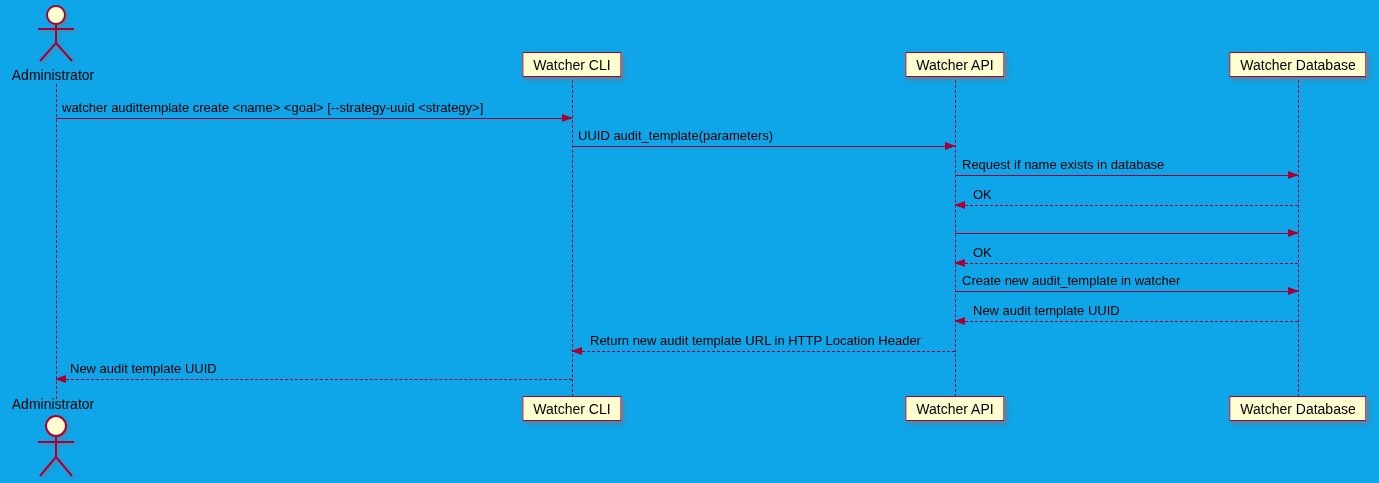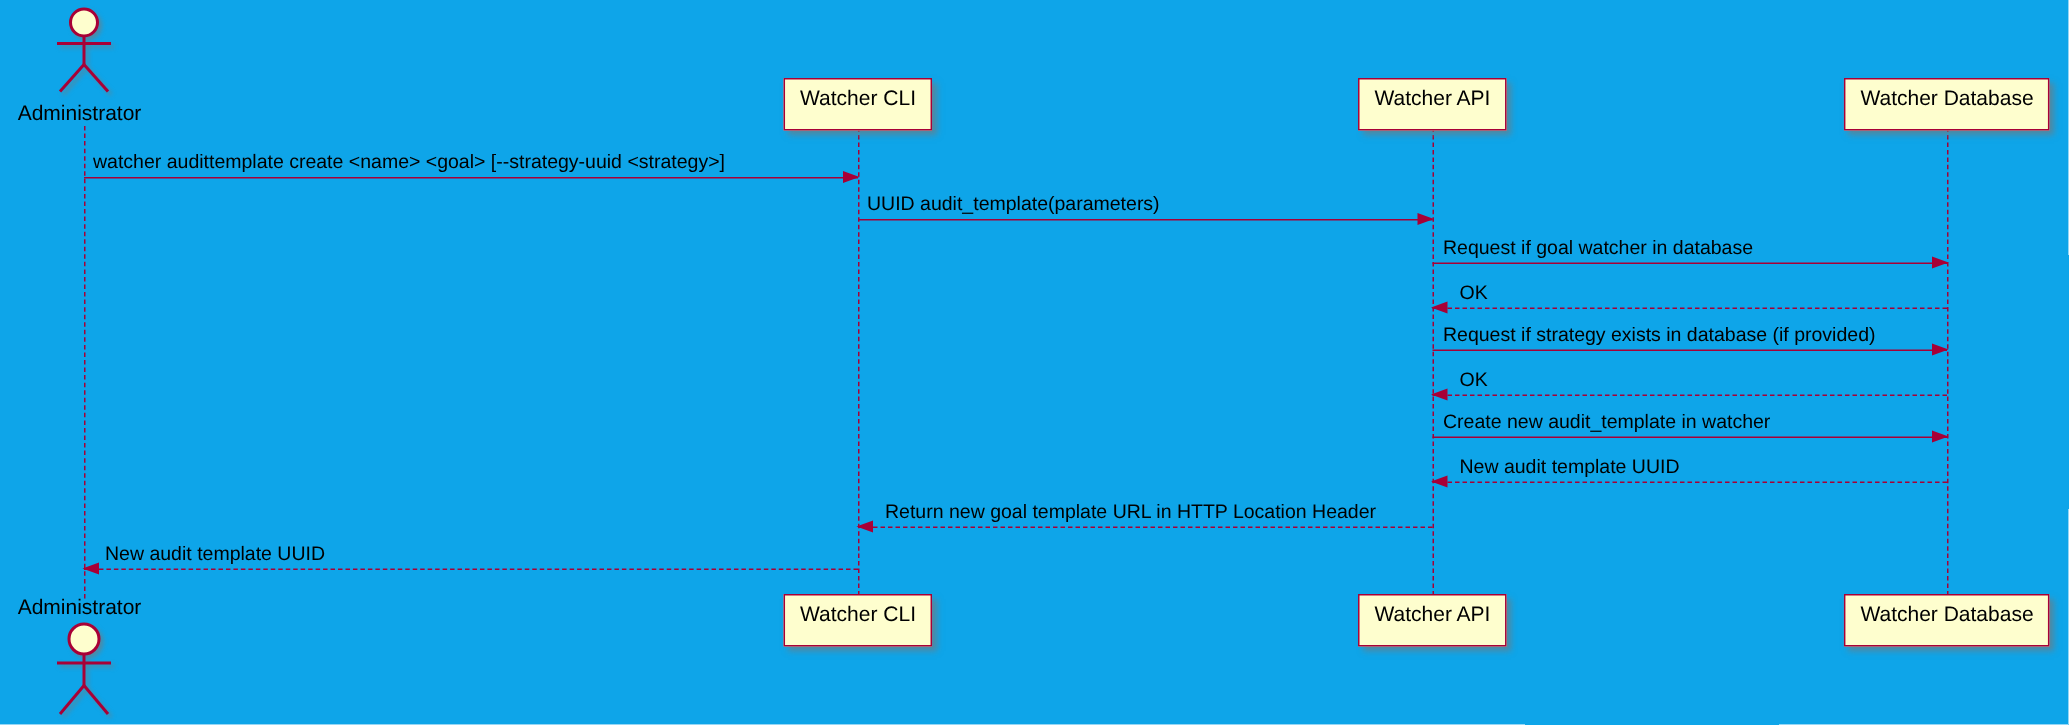--- a/index.html
+++ b/index.html
@@ -25,7 +25,7 @@
     background:var(--fill);
     border:1.6px solid var(--crimson);
     box-shadow:3px 3px 4px rgba(120,120,120,0.65);
-    padding:4px 10px 12px 10px;
+    padding:4px 10px 2px 10px;
     font-size:14px;color:var(--text);
     white-space:nowrap;text-align:right;
     line-height:17px;

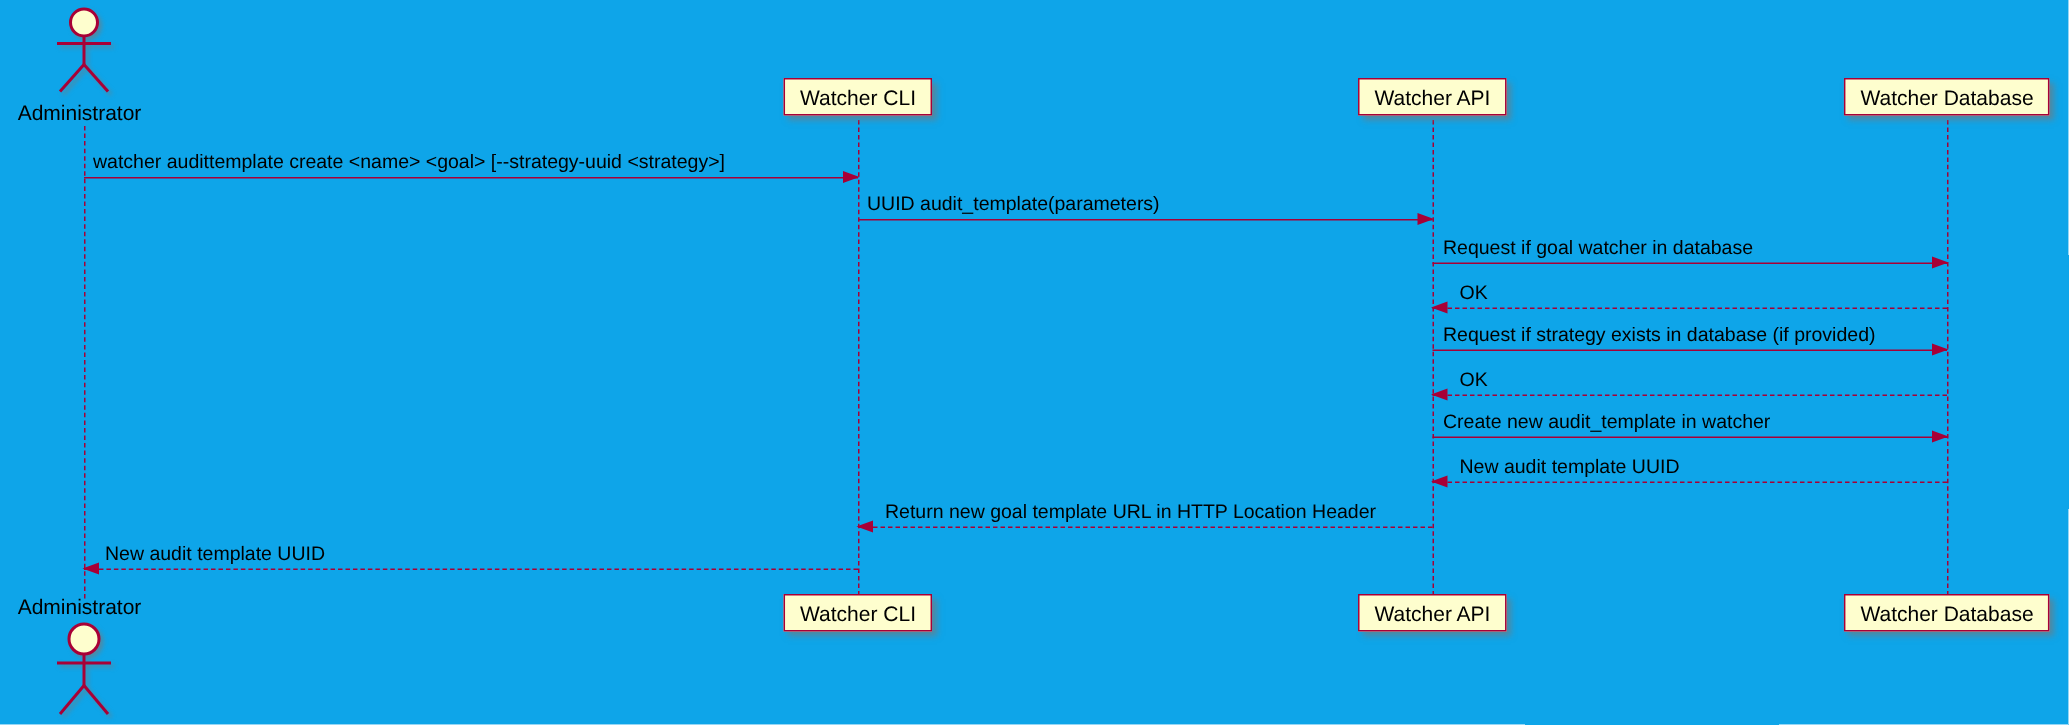--- a/index.html
+++ b/index.html
@@ -94,7 +94,7 @@
     <span class="head right"></span>
   </div>
 
-  <div class="msg-label" style="left:962px;top:157px;">Request if goal watcher in database</div>
+  <div class="msg-label" style="left:962px;top:157px;">Request if name exists in database</div>
   <div class="msg-line" style="left:955px;top:175px;width:343px;">
     <span class="head right"></span>
   </div>

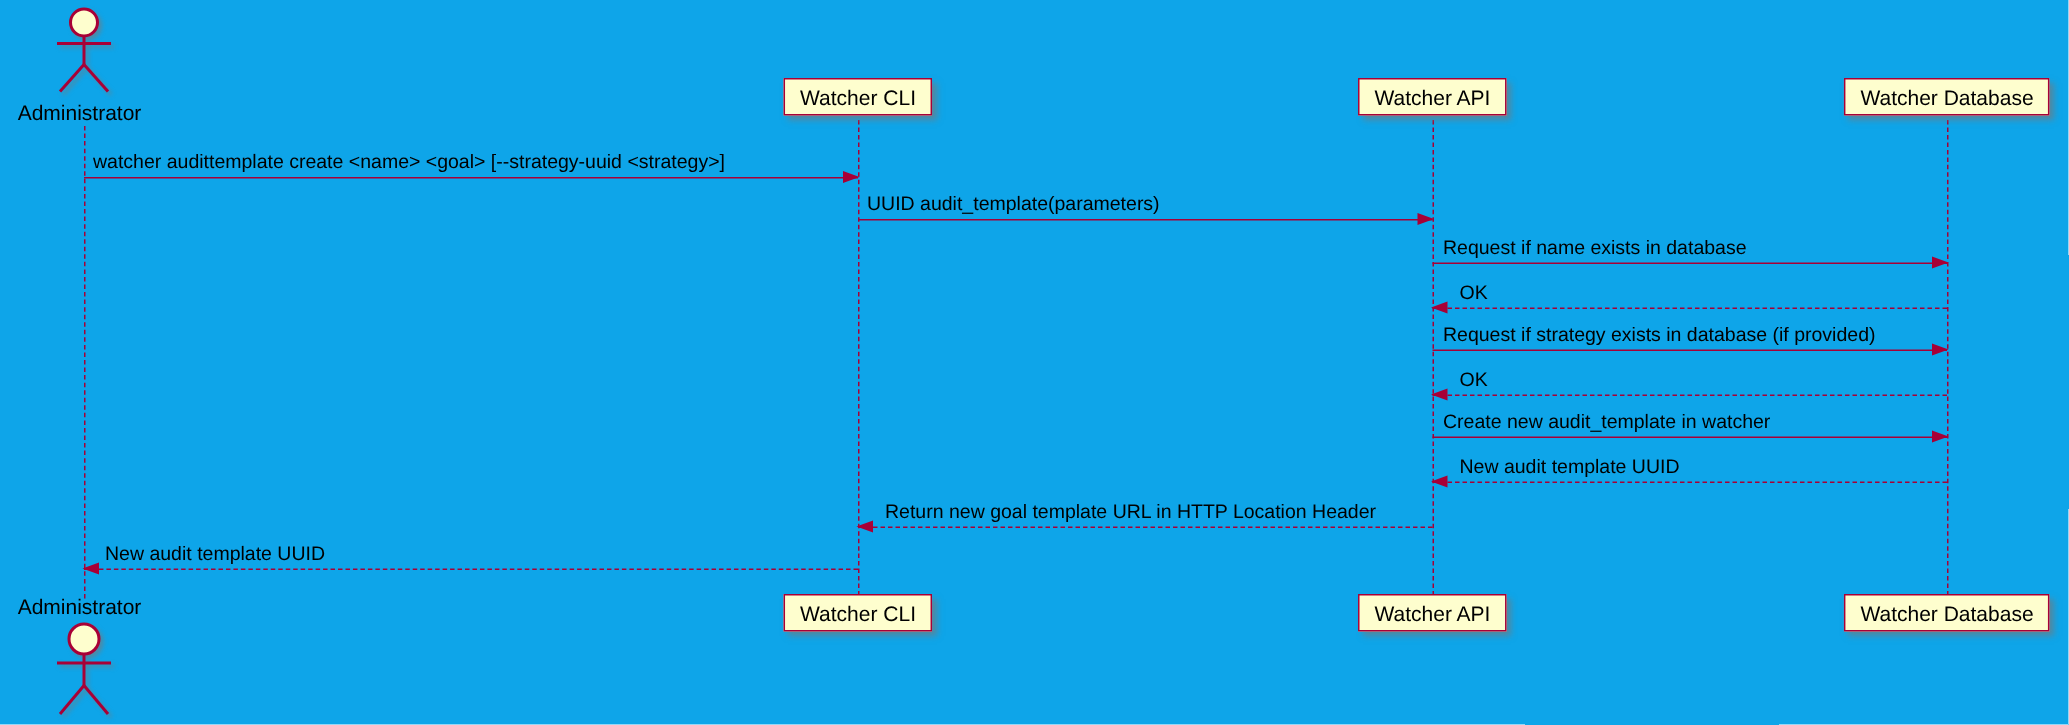--- a/index.html
+++ b/index.html
@@ -104,7 +104,6 @@
     <span class="head left"></span>
   </div>
 
-  <div class="msg-label" style="left:962px;top:215px;">Request if strategy exists in database (if provided)</div>
   <div class="msg-line" style="left:955px;top:233px;width:343px;">
     <span class="head right"></span>
   </div>

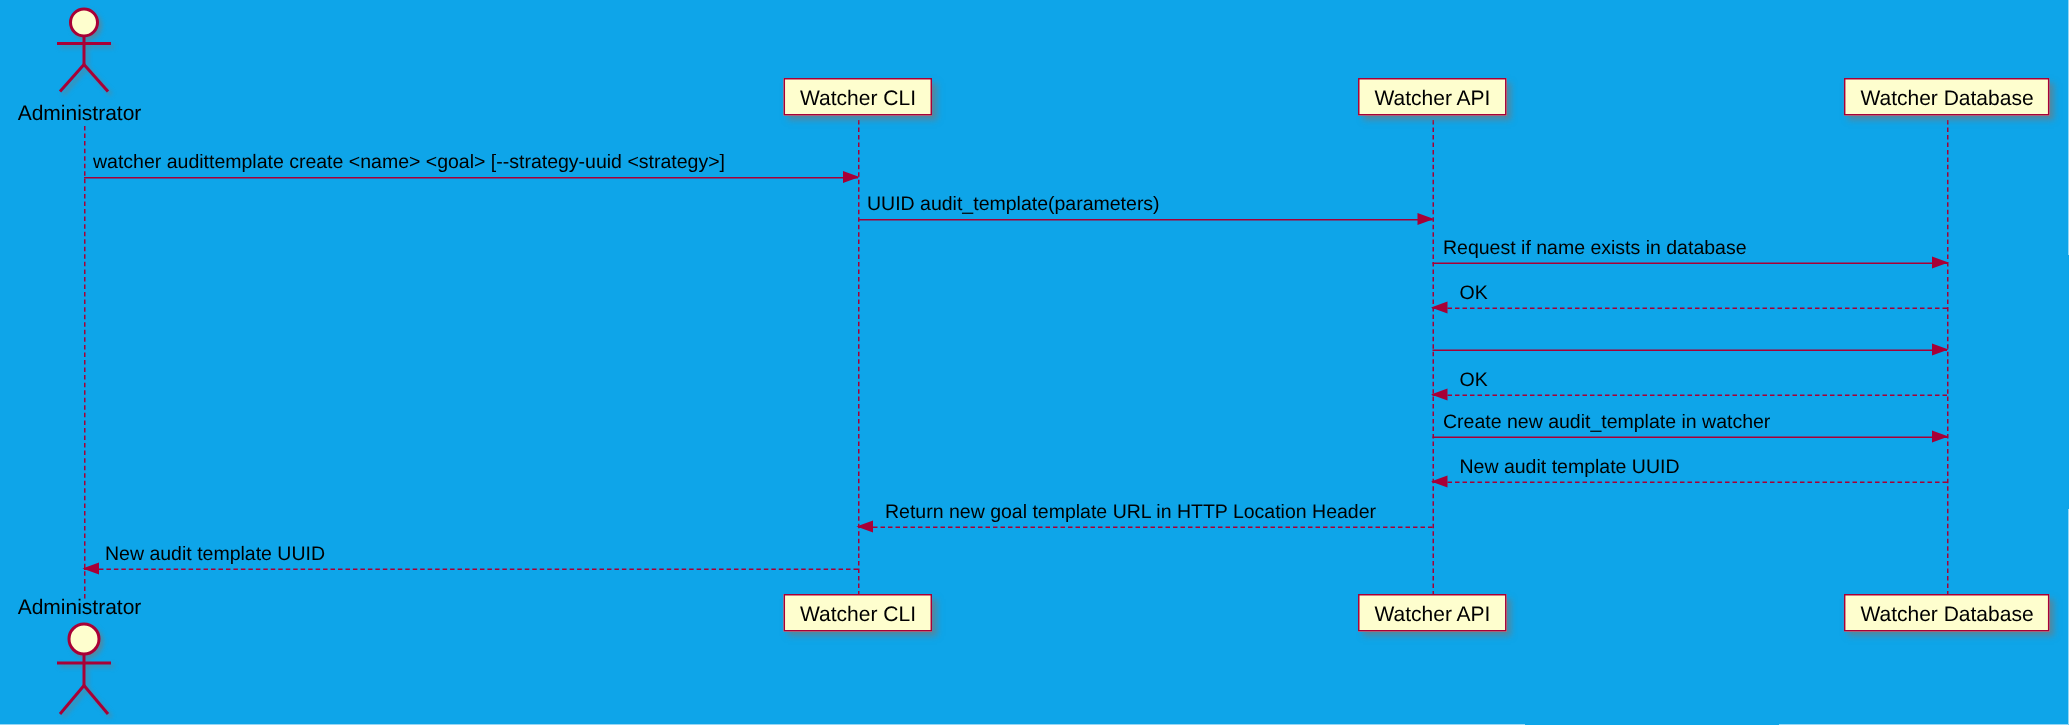--- a/index.html
+++ b/index.html
@@ -123,7 +123,7 @@
     <span class="head left"></span>
   </div>
 
-  <div class="msg-label" style="left:590px;top:333px;">Return new goal template URL in HTTP Location Header</div>
+  <div class="msg-label" style="left:590px;top:333px;">Return new audit template URL in HTTP Location Header</div>
   <div class="msg-line dashed" style="left:572px;top:351px;width:383px;">
     <span class="head left"></span>
   </div>

